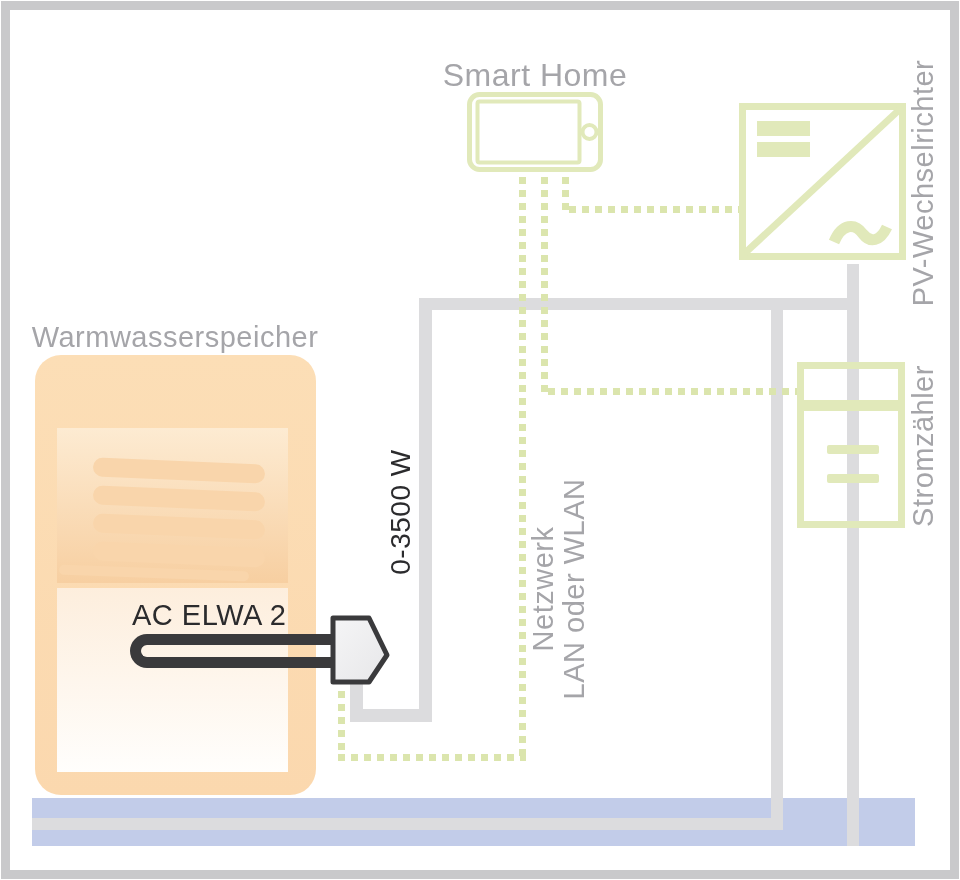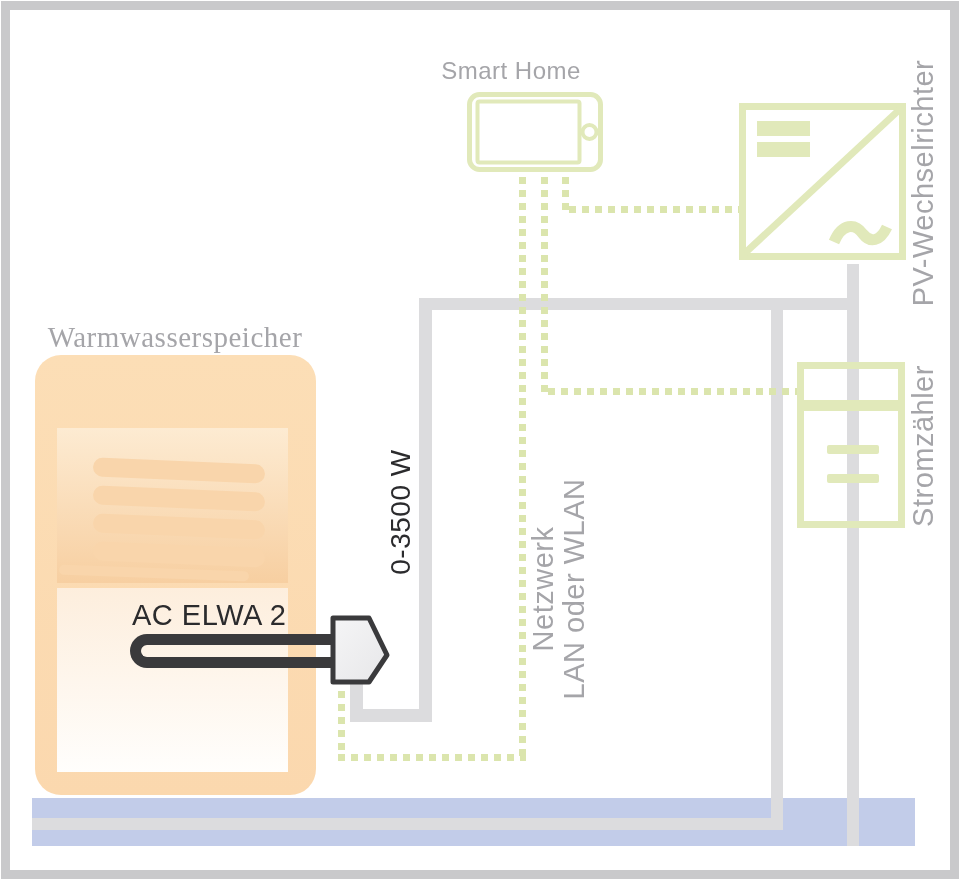--- a/index.html
+++ b/index.html
@@ -115,7 +115,7 @@
     <polygon class="d-stroke" points="9,10 45,10 63,47 45,74 9,74" fill="url(#bodygrad)" stroke-width="5" stroke-linejoin="round"></polygon>
   </svg>
 
-  <div class="lbl ctr" style="left:376px;top:57px;width:270px;font-size:24px;">Smart Home</div>
+  <div class="lbl ctr" style="left:400px;top:57px;width:270px;font-size:32px;">Smart Home</div>
 
   <div class="lbl ctr" style="left:25px;top:321px;width:300px;font-family:Liberation Serif, serif;">Warmwasserspeicher</div>
 

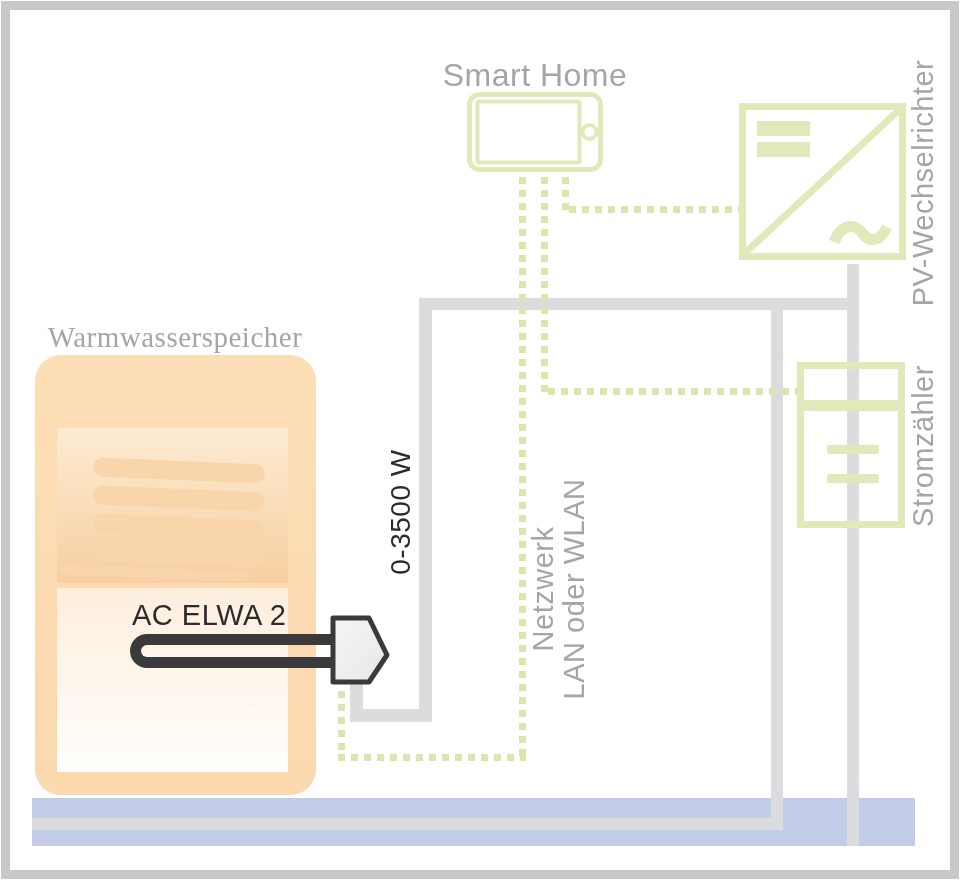--- a/index.html
+++ b/index.html
@@ -117,7 +117,7 @@
 
   <div class="lbl ctr" style="left:400px;top:57px;width:270px;font-size:32px;">Smart Home</div>
 
-  <div class="lbl ctr" style="left:25px;top:321px;width:300px;font-family:Liberation Serif, serif;">Warmwasserspeicher</div>
+  <div class="lbl ctr" style="left:25px;top:321px;width:300px;">Warmwasserspeicher</div>
 
   <div class="lbl lbl-dark" style="left:132px;top:599px;">AC ELWA 2</div>
 

